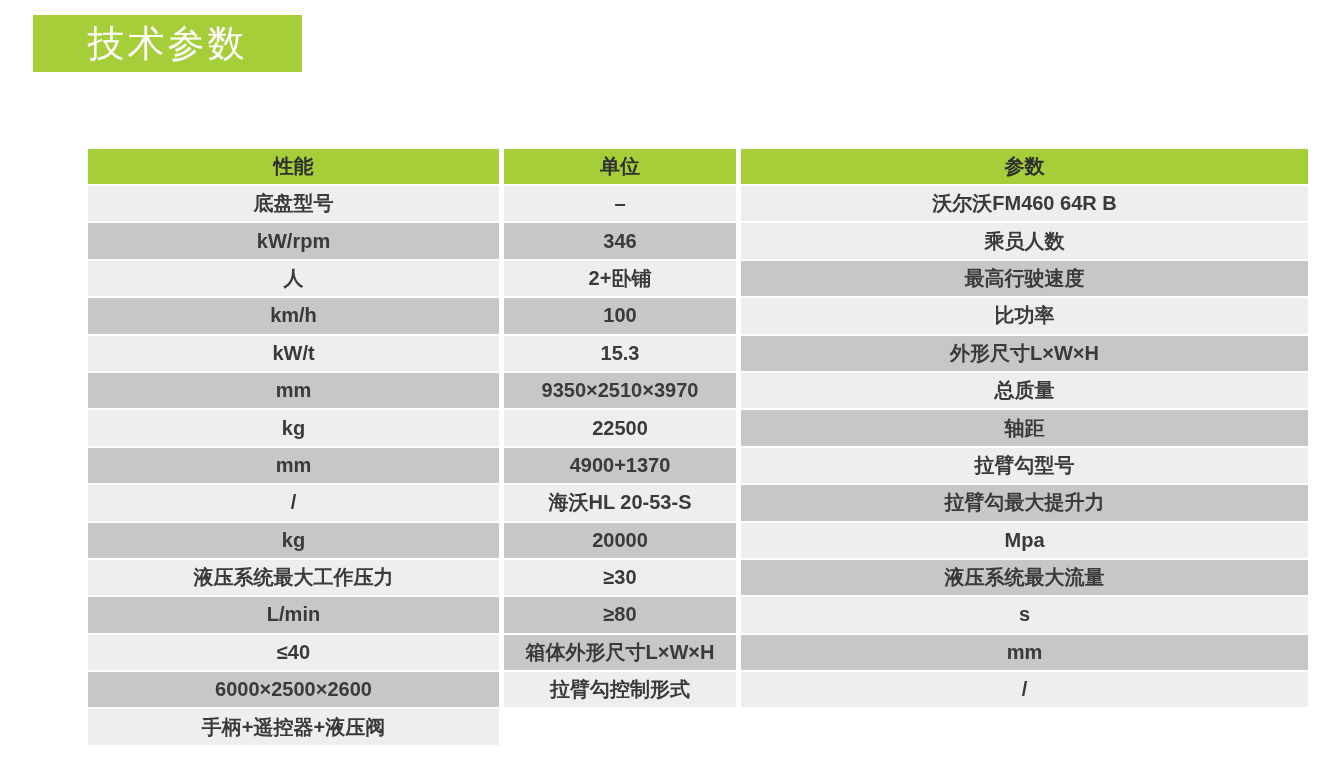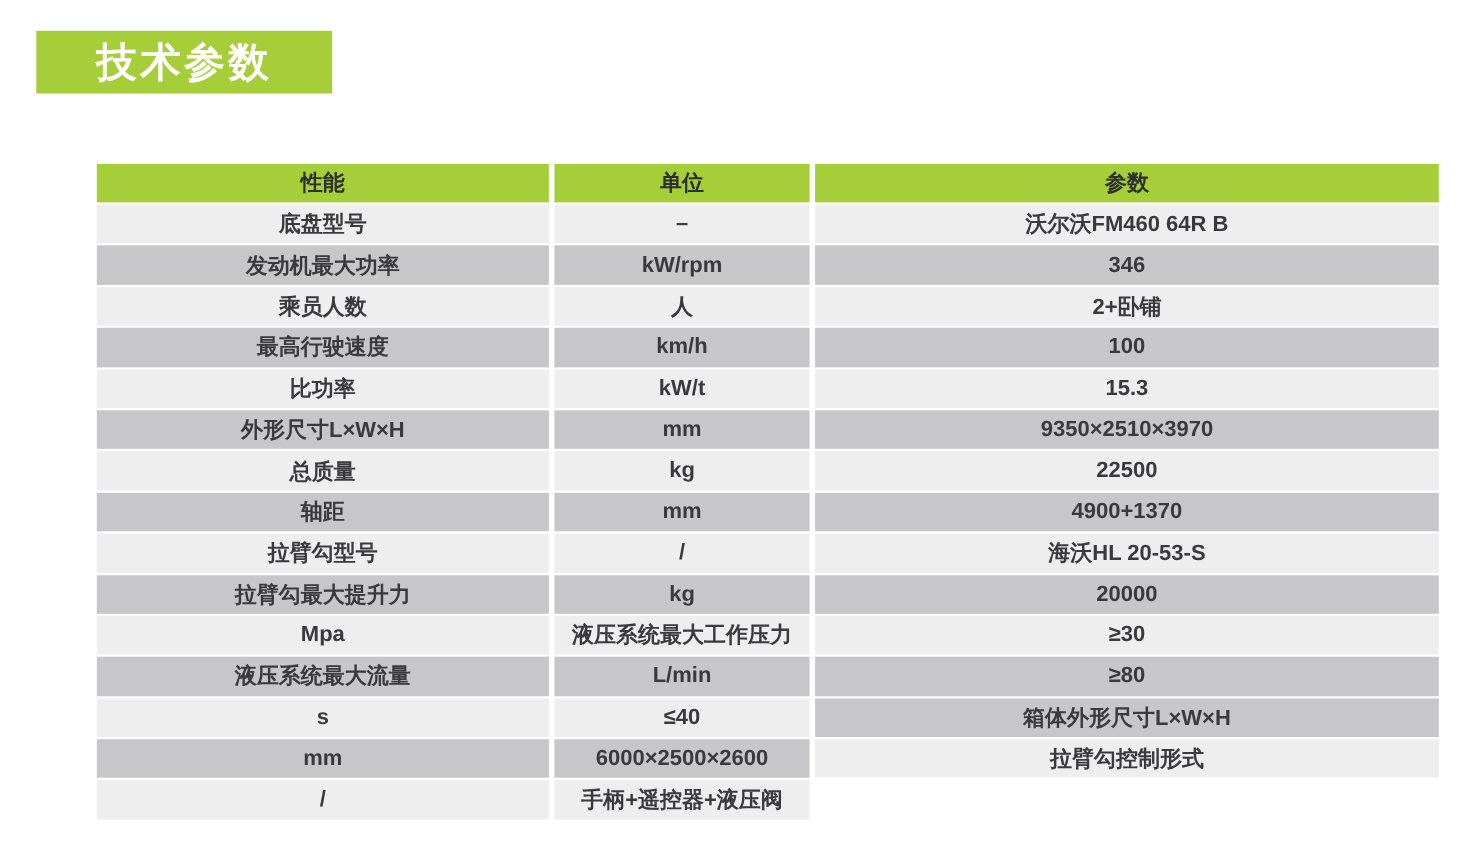--- a/index.html
+++ b/index.html
@@ -18,7 +18,7 @@
   .title-badge {
     position: absolute;
     left: 33px;
-    top: 28px;
+    top: 15px;
     width: 269px;
     height: 57px;
     background: #a6ce39;
@@ -27,7 +27,7 @@
     justify-content: center;
     color: #ffffff;
     font-size: 37px;
-    font-weight: 700;
+    font-weight: 400;
     letter-spacing: 3px;
   }
   .spec-table {

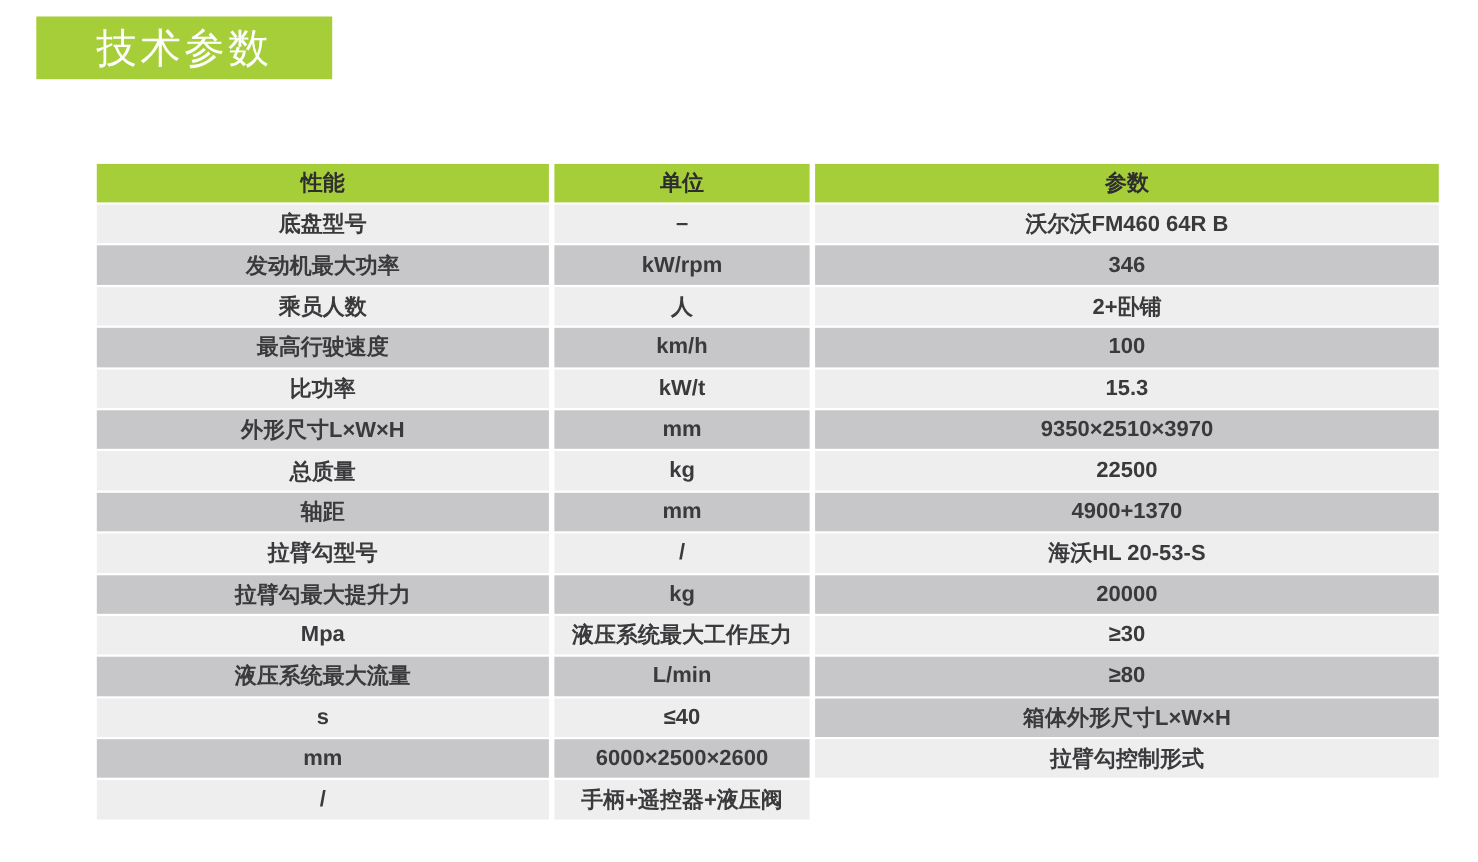--- a/index.html
+++ b/index.html
@@ -78,7 +78,6 @@
     <div class="cell light">–</div>
     <div class="cell light">沃尔沃FM460 64R B</div>
 
-    <div class="cell dark">发动机最大功率</div>
     <div class="cell dark">kW/rpm</div>
     <div class="cell dark">346</div>
 

